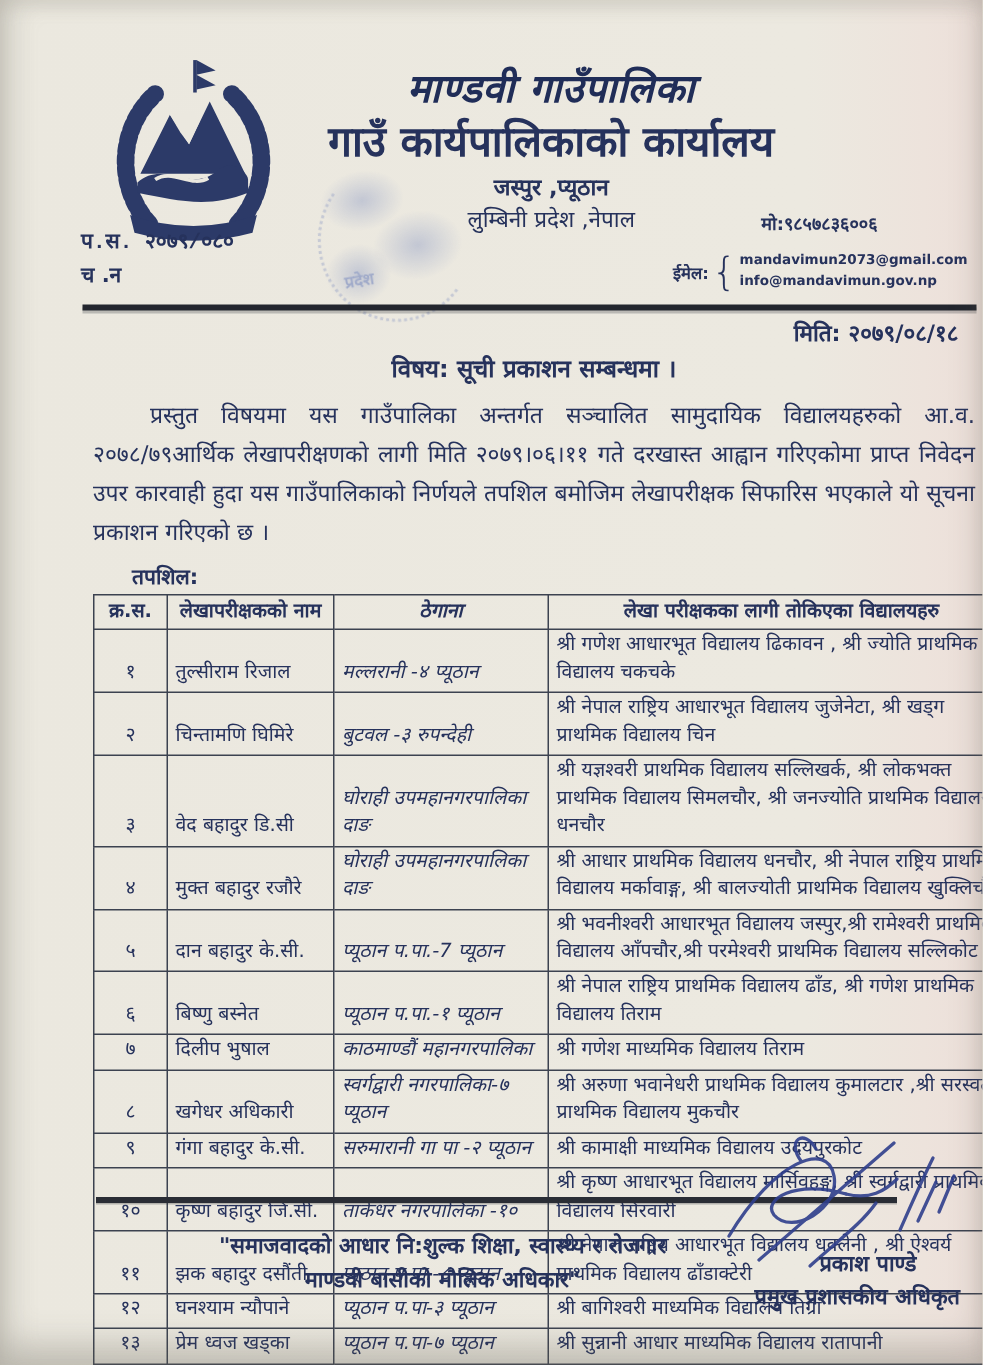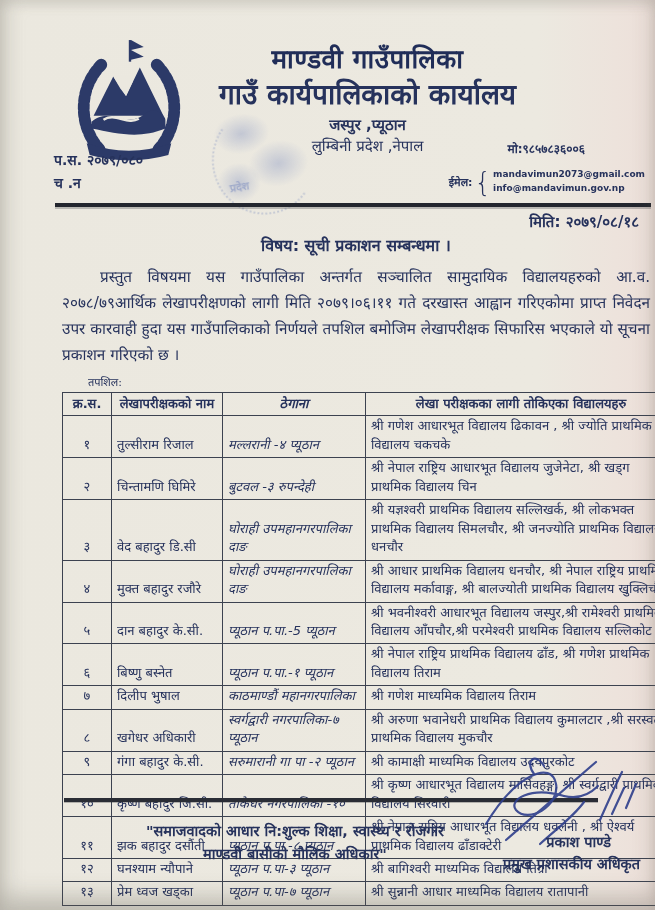--- a/index.html
+++ b/index.html
@@ -14,7 +14,7 @@
   
   .emblem{position:absolute;left:70px;top:36px;width:118px;height:132px;}
   .title{position:absolute;left:150px;right:70px;top:40px;text-align:center;
-         font-size:26px;font-weight:bold;letter-spacing:.5px;color:#202d58;}
+         font-size:26px;font-weight:bold;letter-spacing:.5px;color:#202d58;font-style:italic;}
   .office{position:absolute;left:150px;right:70px;top:74px;text-align:center;
          font-size:28px;font-weight:600;color:#26325c;}
   .addr1{position:absolute;left:150px;right:70px;top:114px;text-align:center;

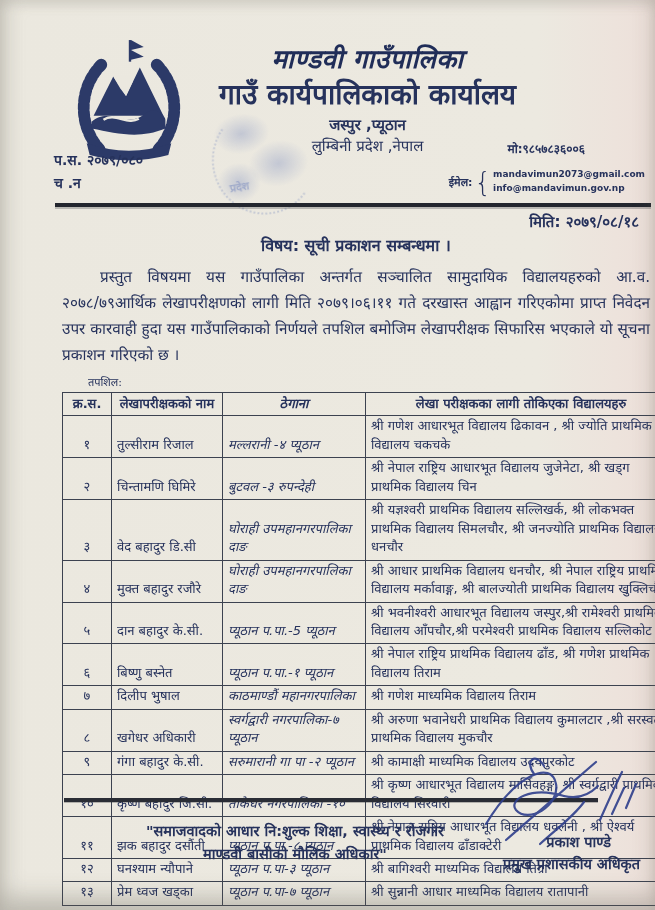--- a/index.html
+++ b/index.html
@@ -20,7 +20,7 @@
   .addr1{position:absolute;left:150px;right:70px;top:114px;text-align:center;
          font-size:15px;font-weight:bold;}
   .addr2{position:absolute;left:150px;right:70px;top:135px;text-align:center;font-size:15px;}
-  .refno{position:absolute;left:54px;top:150px;font-size:14px;font-weight:bold;}
+  .refno{position:absolute;left:54px;top:150px;font-size:14px;font-weight:bold;font-family:Liberation Mono, monospace;}
   .dispatch{position:absolute;left:54px;top:173px;font-size:14px;font-weight:bold;}
   .phone{position:absolute;right:70px;top:140px;font-size:12px;font-weight:bold;}
   .website{position:absolute;right:8px;top:150px;font-size:12.5px;font-weight:bold;}

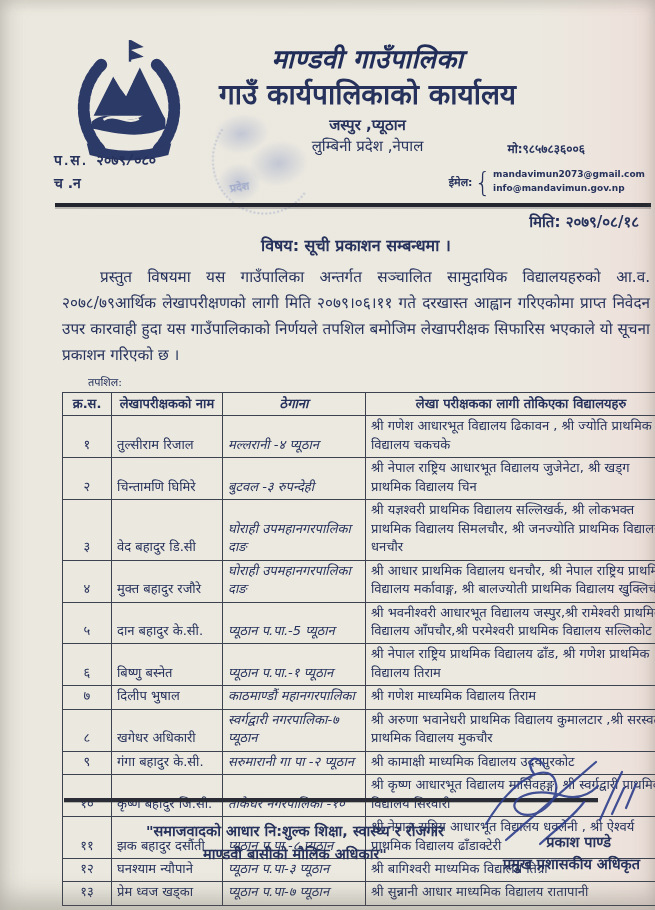--- a/index.html
+++ b/index.html
@@ -42,7 +42,7 @@
   .flow{position:absolute;left:62px;top:234px;width:588px;}
   .subject{text-align:center;font-size:16px;font-weight:bold;margin:0 0 8px 0;}
   .para{font-size:15.3px;line-height:26px;text-align:justify;text-indent:38px;margin:0;}
-  .tapasil{font-size:11px;font-weight:normal;padding-left:26px;margin:6px 0 3px 0;}
+  .tapasil{font-size:14px;font-weight:bold;padding-left:26px;margin:6px 0 3px 0;}
   table{border-collapse:collapse;width:586px;table-layout:fixed;}
   th,td{border:1.5px solid #3c4250;padding:1px 5px 3px 5px;font-size:13px;line-height:1.42;
         vertical-align:bottom;word-wrap:break-word;}

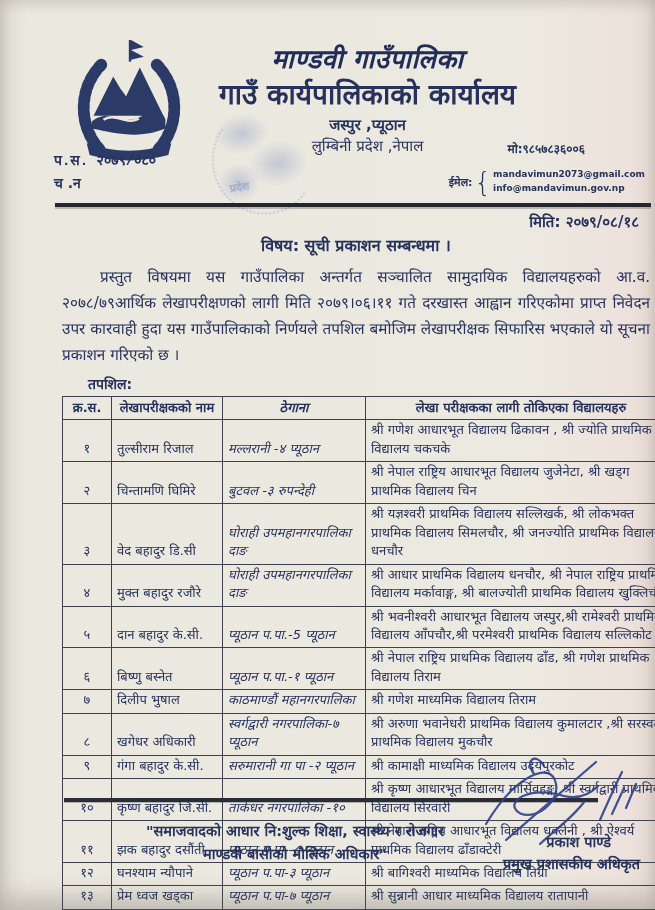--- a/index.html
+++ b/index.html
@@ -152,7 +152,7 @@
         <tr>
           <td class="c-sn">५</td>
           <td class="c-name">दान बहादुर के.सी.</td>
-          <td class="c-addr">प्यूठान प.पा.-5 प्यूठान</td>
+          <td class="c-addr">प्यूठान प.पा.-7 प्यूठान</td>
           <td class="c-sch">श्री भवनीश्वरी आधारभूत विद्यालय जस्पुर,श्री रामेश्वरी प्राथमिक विद्यालय आँपचौर,श्री परमेश्वरी प्राथमिक विद्यालय सल्लिकोट</td>
         </tr>
         <tr>

